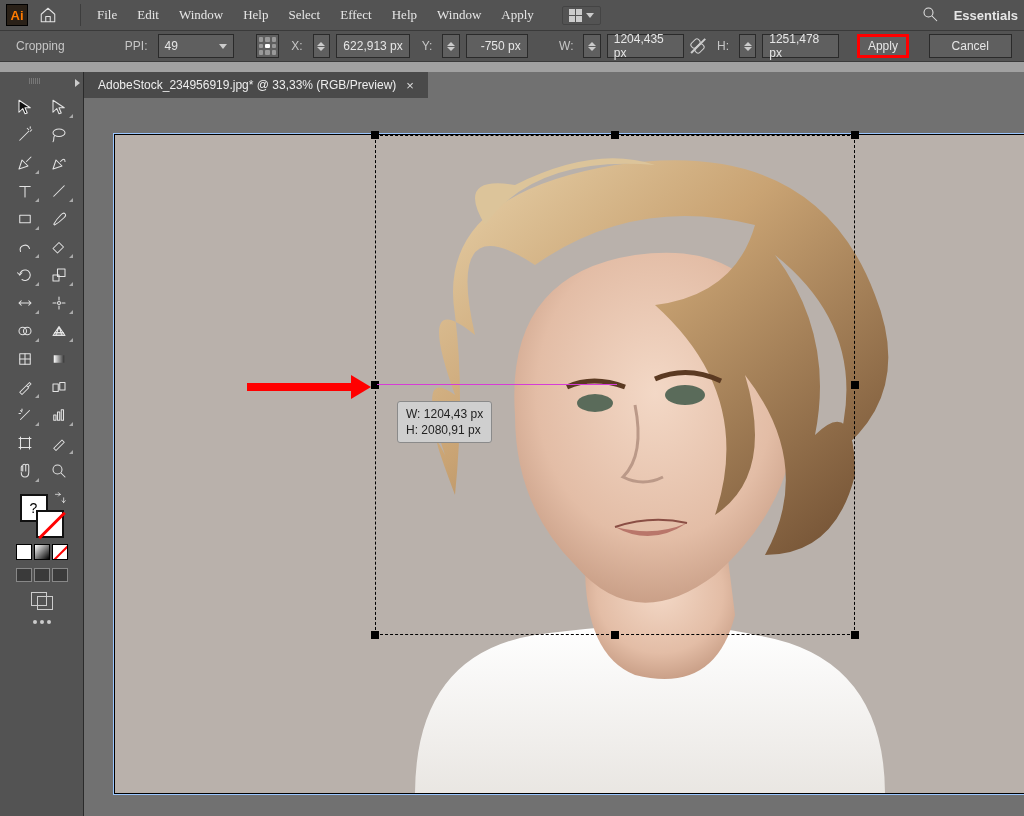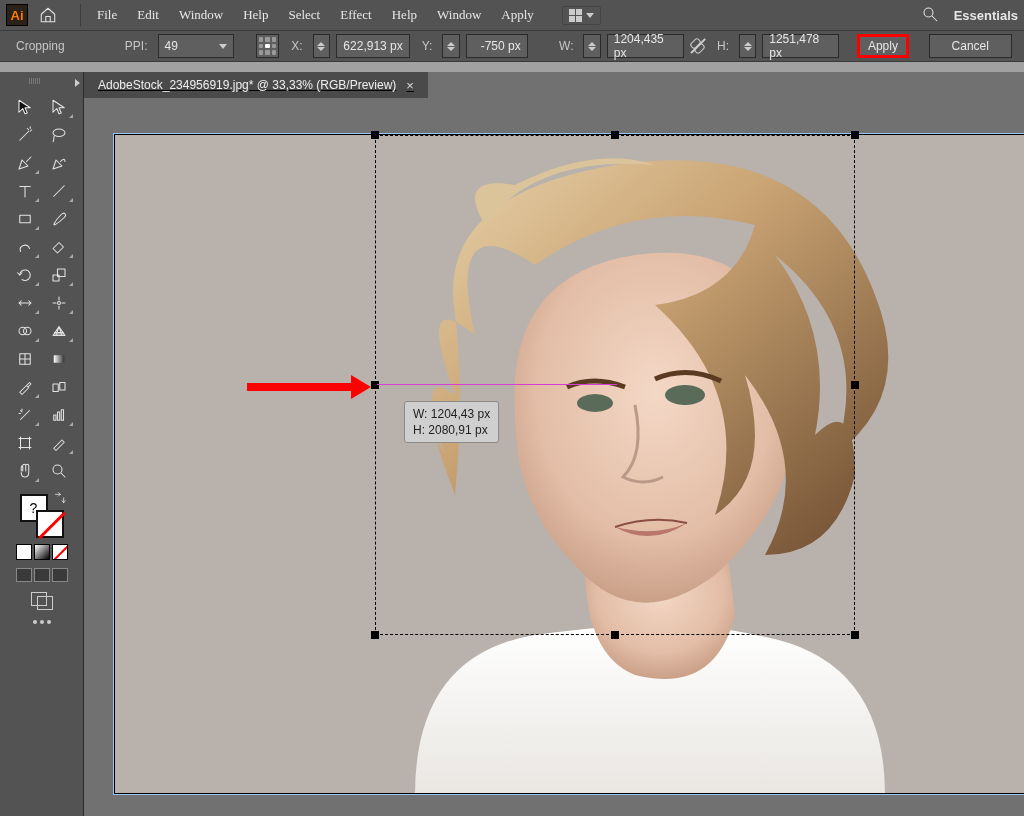--- a/index.html
+++ b/index.html
@@ -75,7 +75,7 @@
   .dots{margin-top:10px;display:flex;gap:3px;}
   .dots span{width:4px;height:4px;border-radius:50%;background:#ccc;}
   
-  .canvas-zone{flex:1;background:#717171;position:relative;text-decoration:underline;}
+  .canvas-zone{flex:1;background:#717171;position:relative;}
   .doc-tab{height:26px;background:#4a4a4a;display:flex;align-items:center;padding:0 14px;color:#eee;font-size:12px;gap:10px;width:max-content;}
   .doc-tab .close{font-size:13px;color:#ddd;}
   .artboard{position:absolute;top:62px;left:30px;width:962px;height:660px;background:#b9b1ab;border:1px solid #000;outline:1px solid #9ac6ff;}

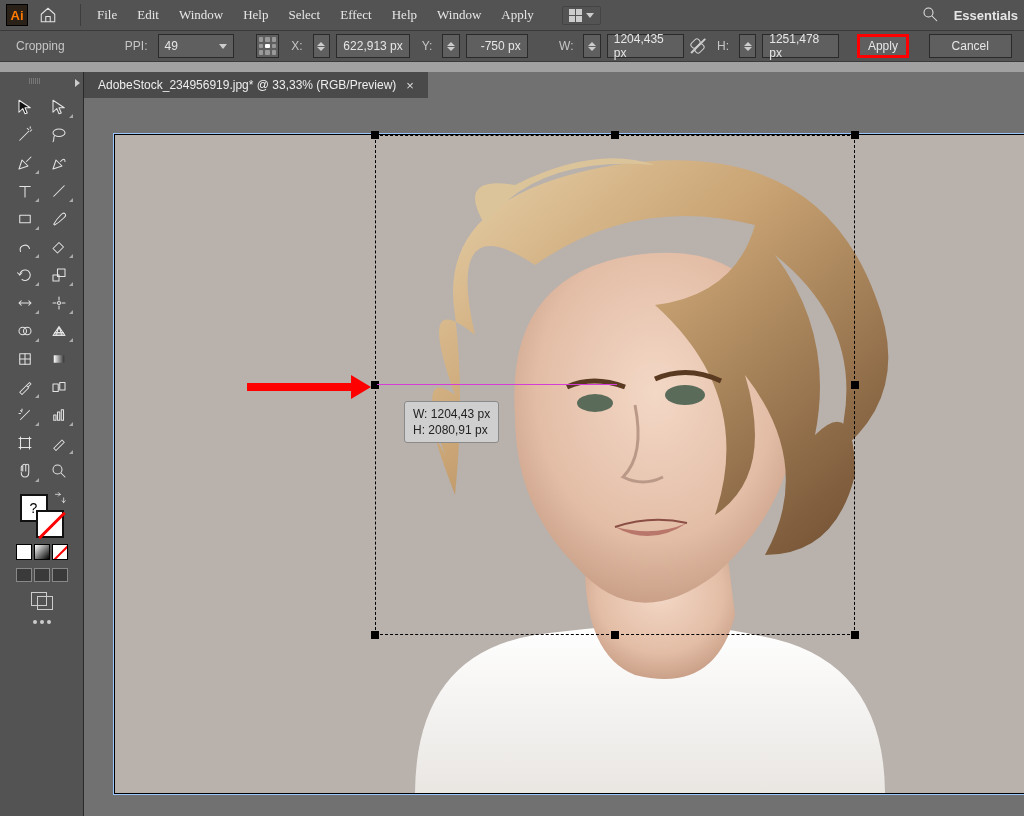--- a/index.html
+++ b/index.html
@@ -485,7 +485,7 @@
 
       <div class="measure-line" style="top:249px;left:262px;width:240px"></div>
 
-      <div class="measure-tip" style="top:266px;left:289px">
+      <div class="measure-tip" style="top:266px;left:282px">
         <div>W: 1204,43 px</div>
         <div>H: 2080,91 px</div>
       </div>

